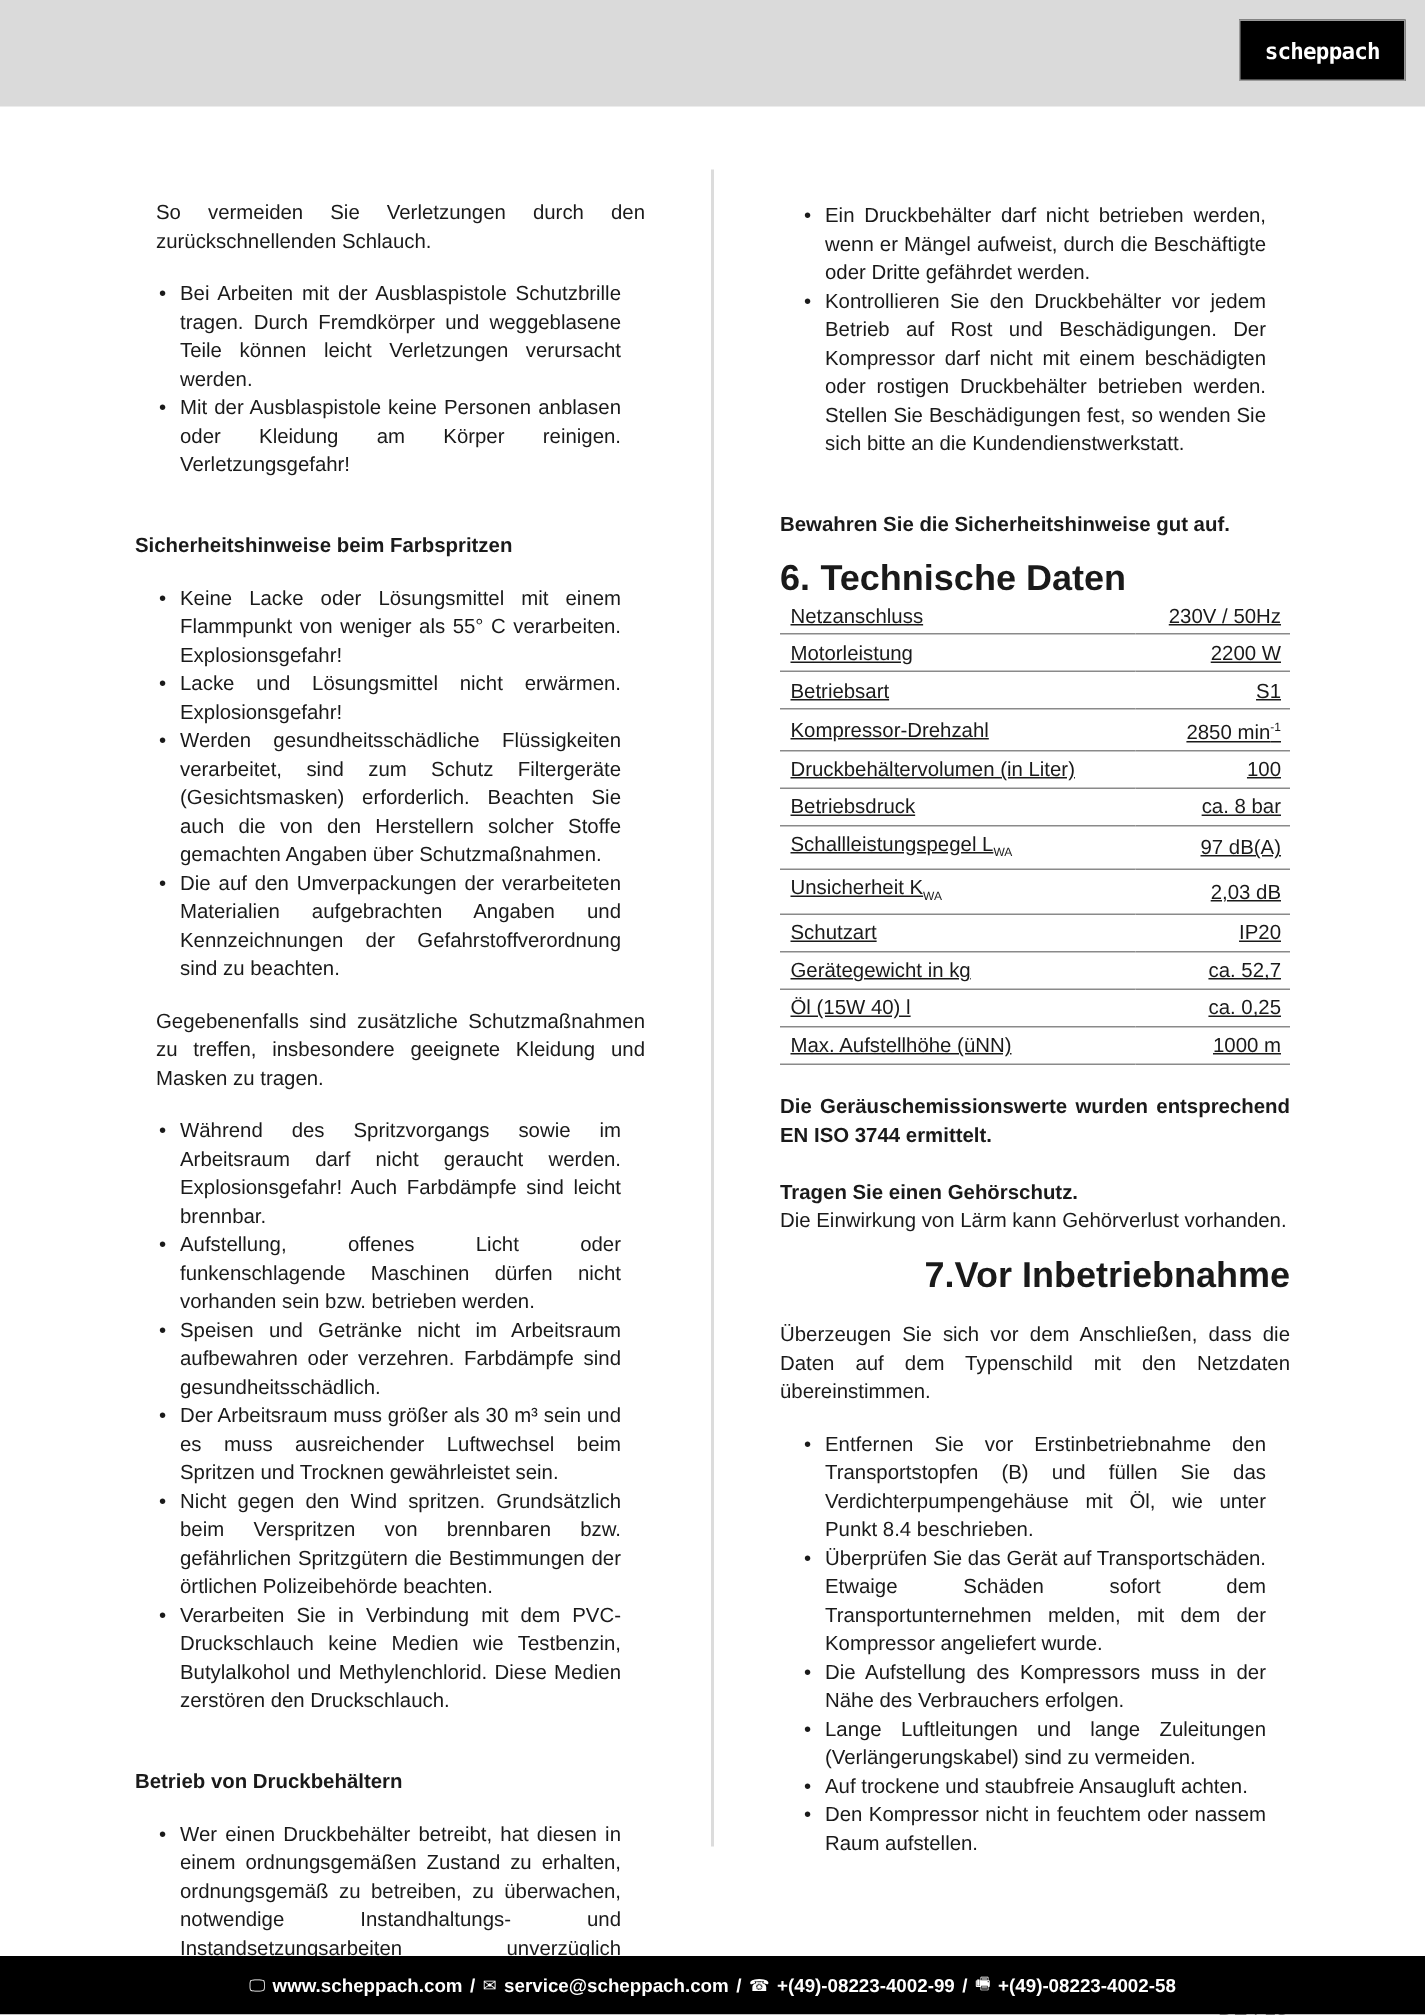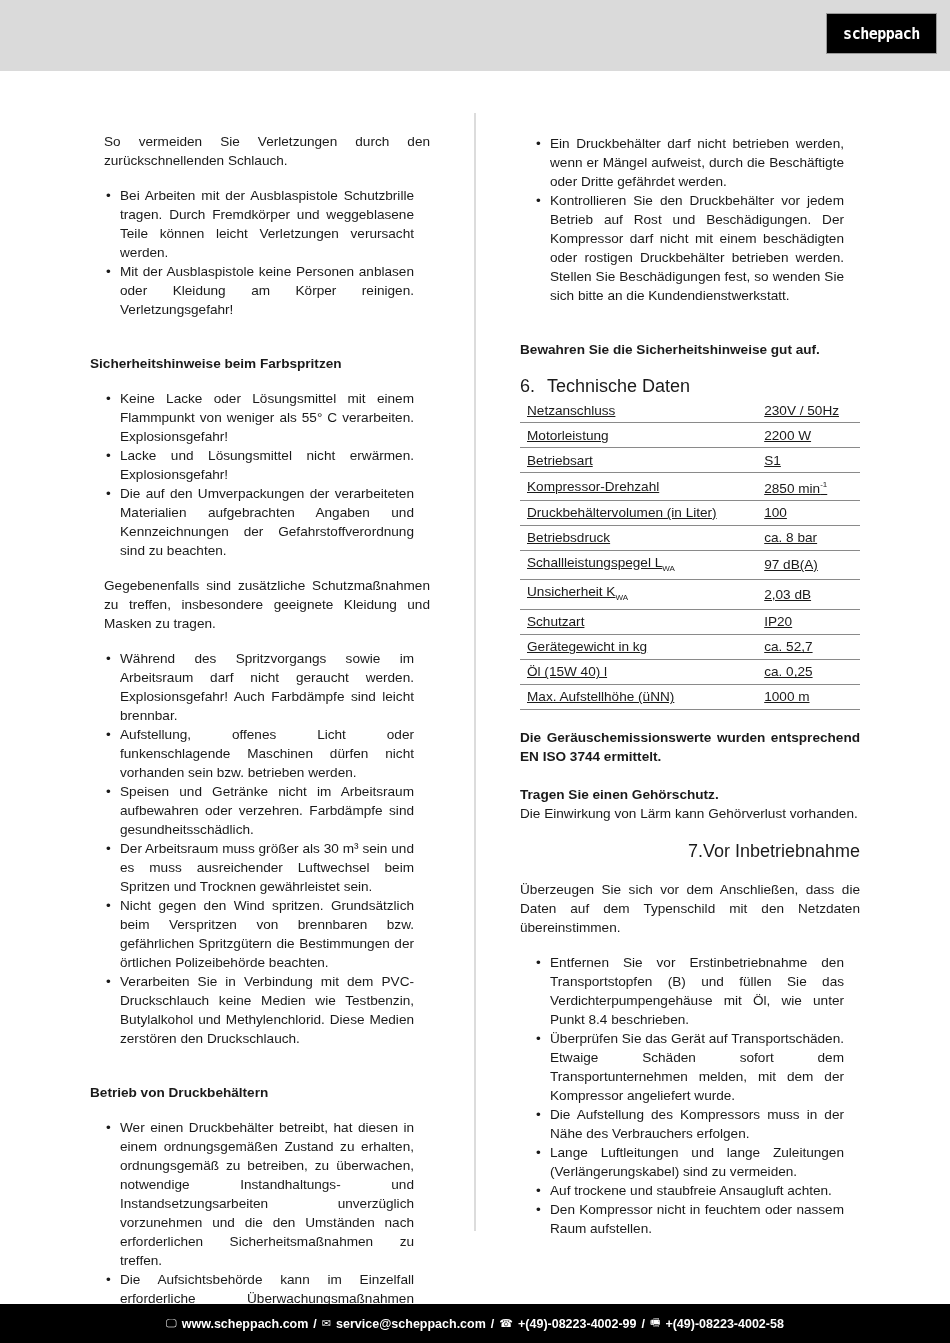--- a/index.html
+++ b/index.html
@@ -21,7 +21,7 @@
   .indent { padding-left:14px; text-align:justify; }
   .bold { font-weight:bold; }
   .gap { height:19px; }
-  .h2 { font-size:18px; font-weight:normal; line-height:24px; margin:10px 0 0 0; }
+  .h2 { font-size:24px; font-weight:bold; line-height:24px; margin:10px 0 0 0; }
   .h2 .num { display:inline-block; width:27px; }
   table.spec { width:340px; border-collapse:collapse; font-size:13.6px;text-decoration:underline; }
   table.spec td { padding:2px 6px 2px 7px; height:20px; border-bottom:1px solid #8a8a8a; }

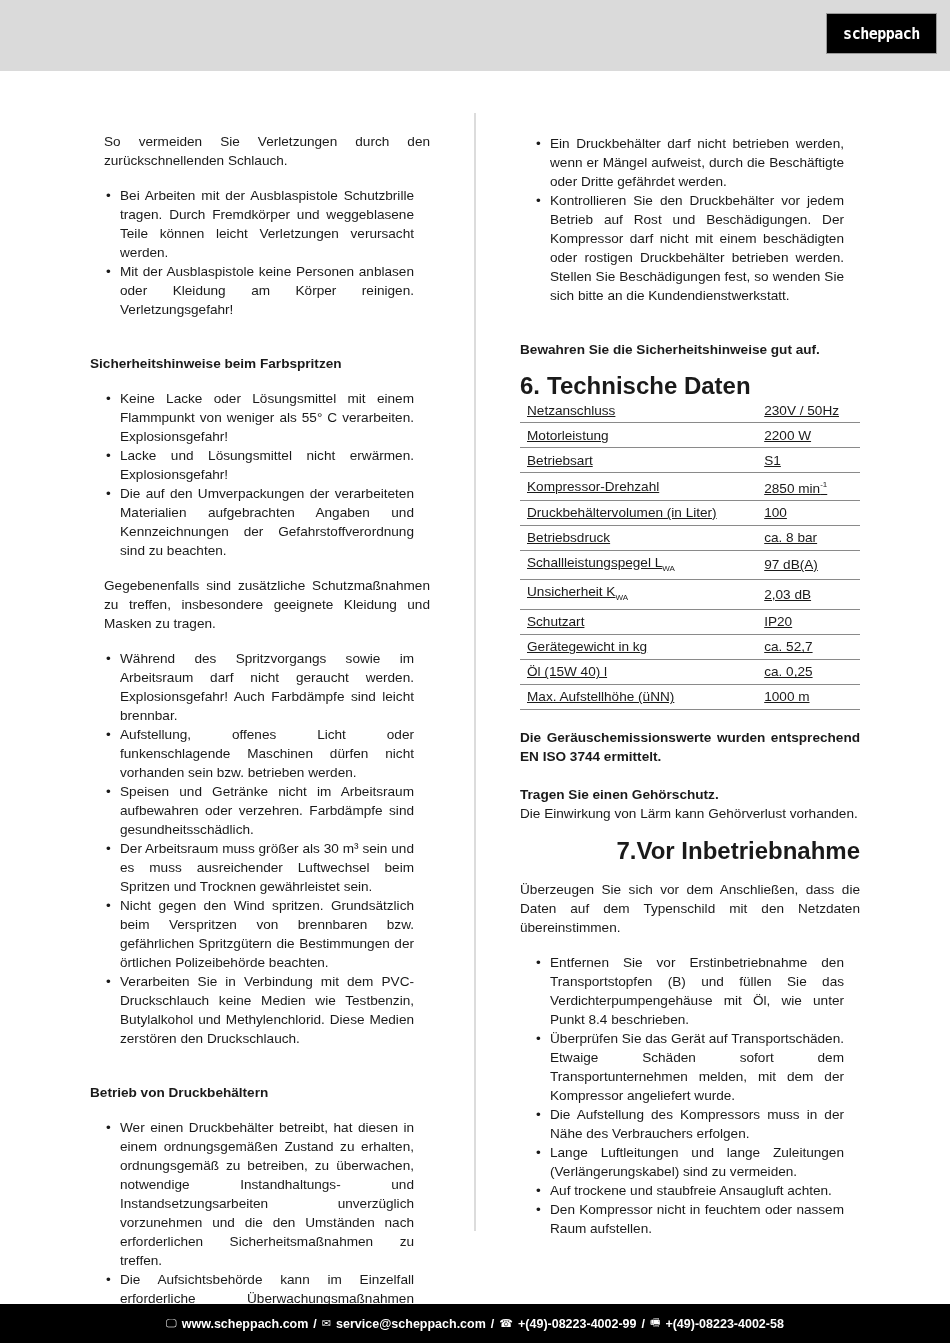--- a/index.html
+++ b/index.html
@@ -25,7 +25,7 @@
   .h2 .num { display:inline-block; width:27px; }
   table.spec { width:340px; border-collapse:collapse; font-size:13.6px;text-decoration:underline; }
   table.spec td { padding:2px 6px 2px 7px; height:20px; border-bottom:1px solid #8a8a8a; }
-  table.spec td.val { }
+  table.spec td.val { text-align:right; }
   sub, sup { font-size:8px; }
   .pagenum { position:absolute; left:812px; top:1330px; font-size:14px; }
   .footer { position:absolute; left:0; top:1304px; width:950px; height:39px; background:#000; color:#fff;

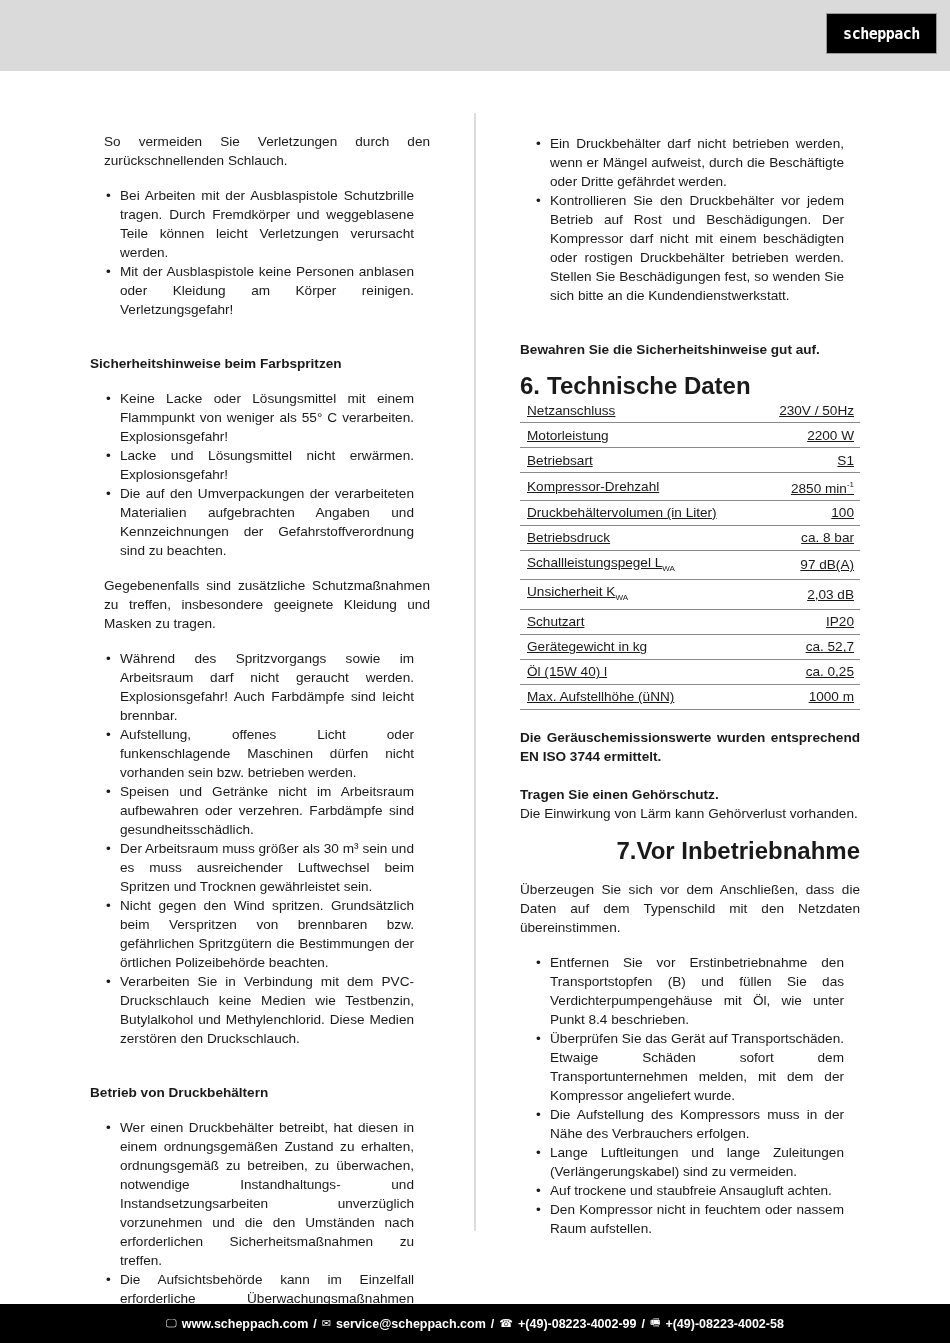--- a/index.html
+++ b/index.html
@@ -51,6 +51,7 @@
   <ul class="bullets">
     <li>Keine Lacke oder Lösungsmittel mit einem Flammpunkt von weniger als 55° C verarbeiten. Explosionsgefahr!</li>
     <li>Lacke und Lösungsmittel nicht erwärmen. Explosionsgefahr!</li>
+    <li>Werden gesundheitsschädliche Flüssigkeiten verarbeitet, sind zum Schutz Filtergeräte (Gesichtsmasken) erforderlich. Beachten Sie auch die von den Herstellern solcher Stoffe gemachten Angaben über Schutzmaßnahmen.</li>
     <li>Die auf den Umverpackungen der verarbeiteten Materialien aufgebrachten Angaben und Kennzeichnungen der Gefahrstoffverordnung sind zu beachten.</li>
   </ul>
   <p class="indent">Gegebenenfalls sind zusätzliche Schutzmaßnahmen zu treffen, insbesondere geeignete Kleidung und Masken zu tragen.</p>

